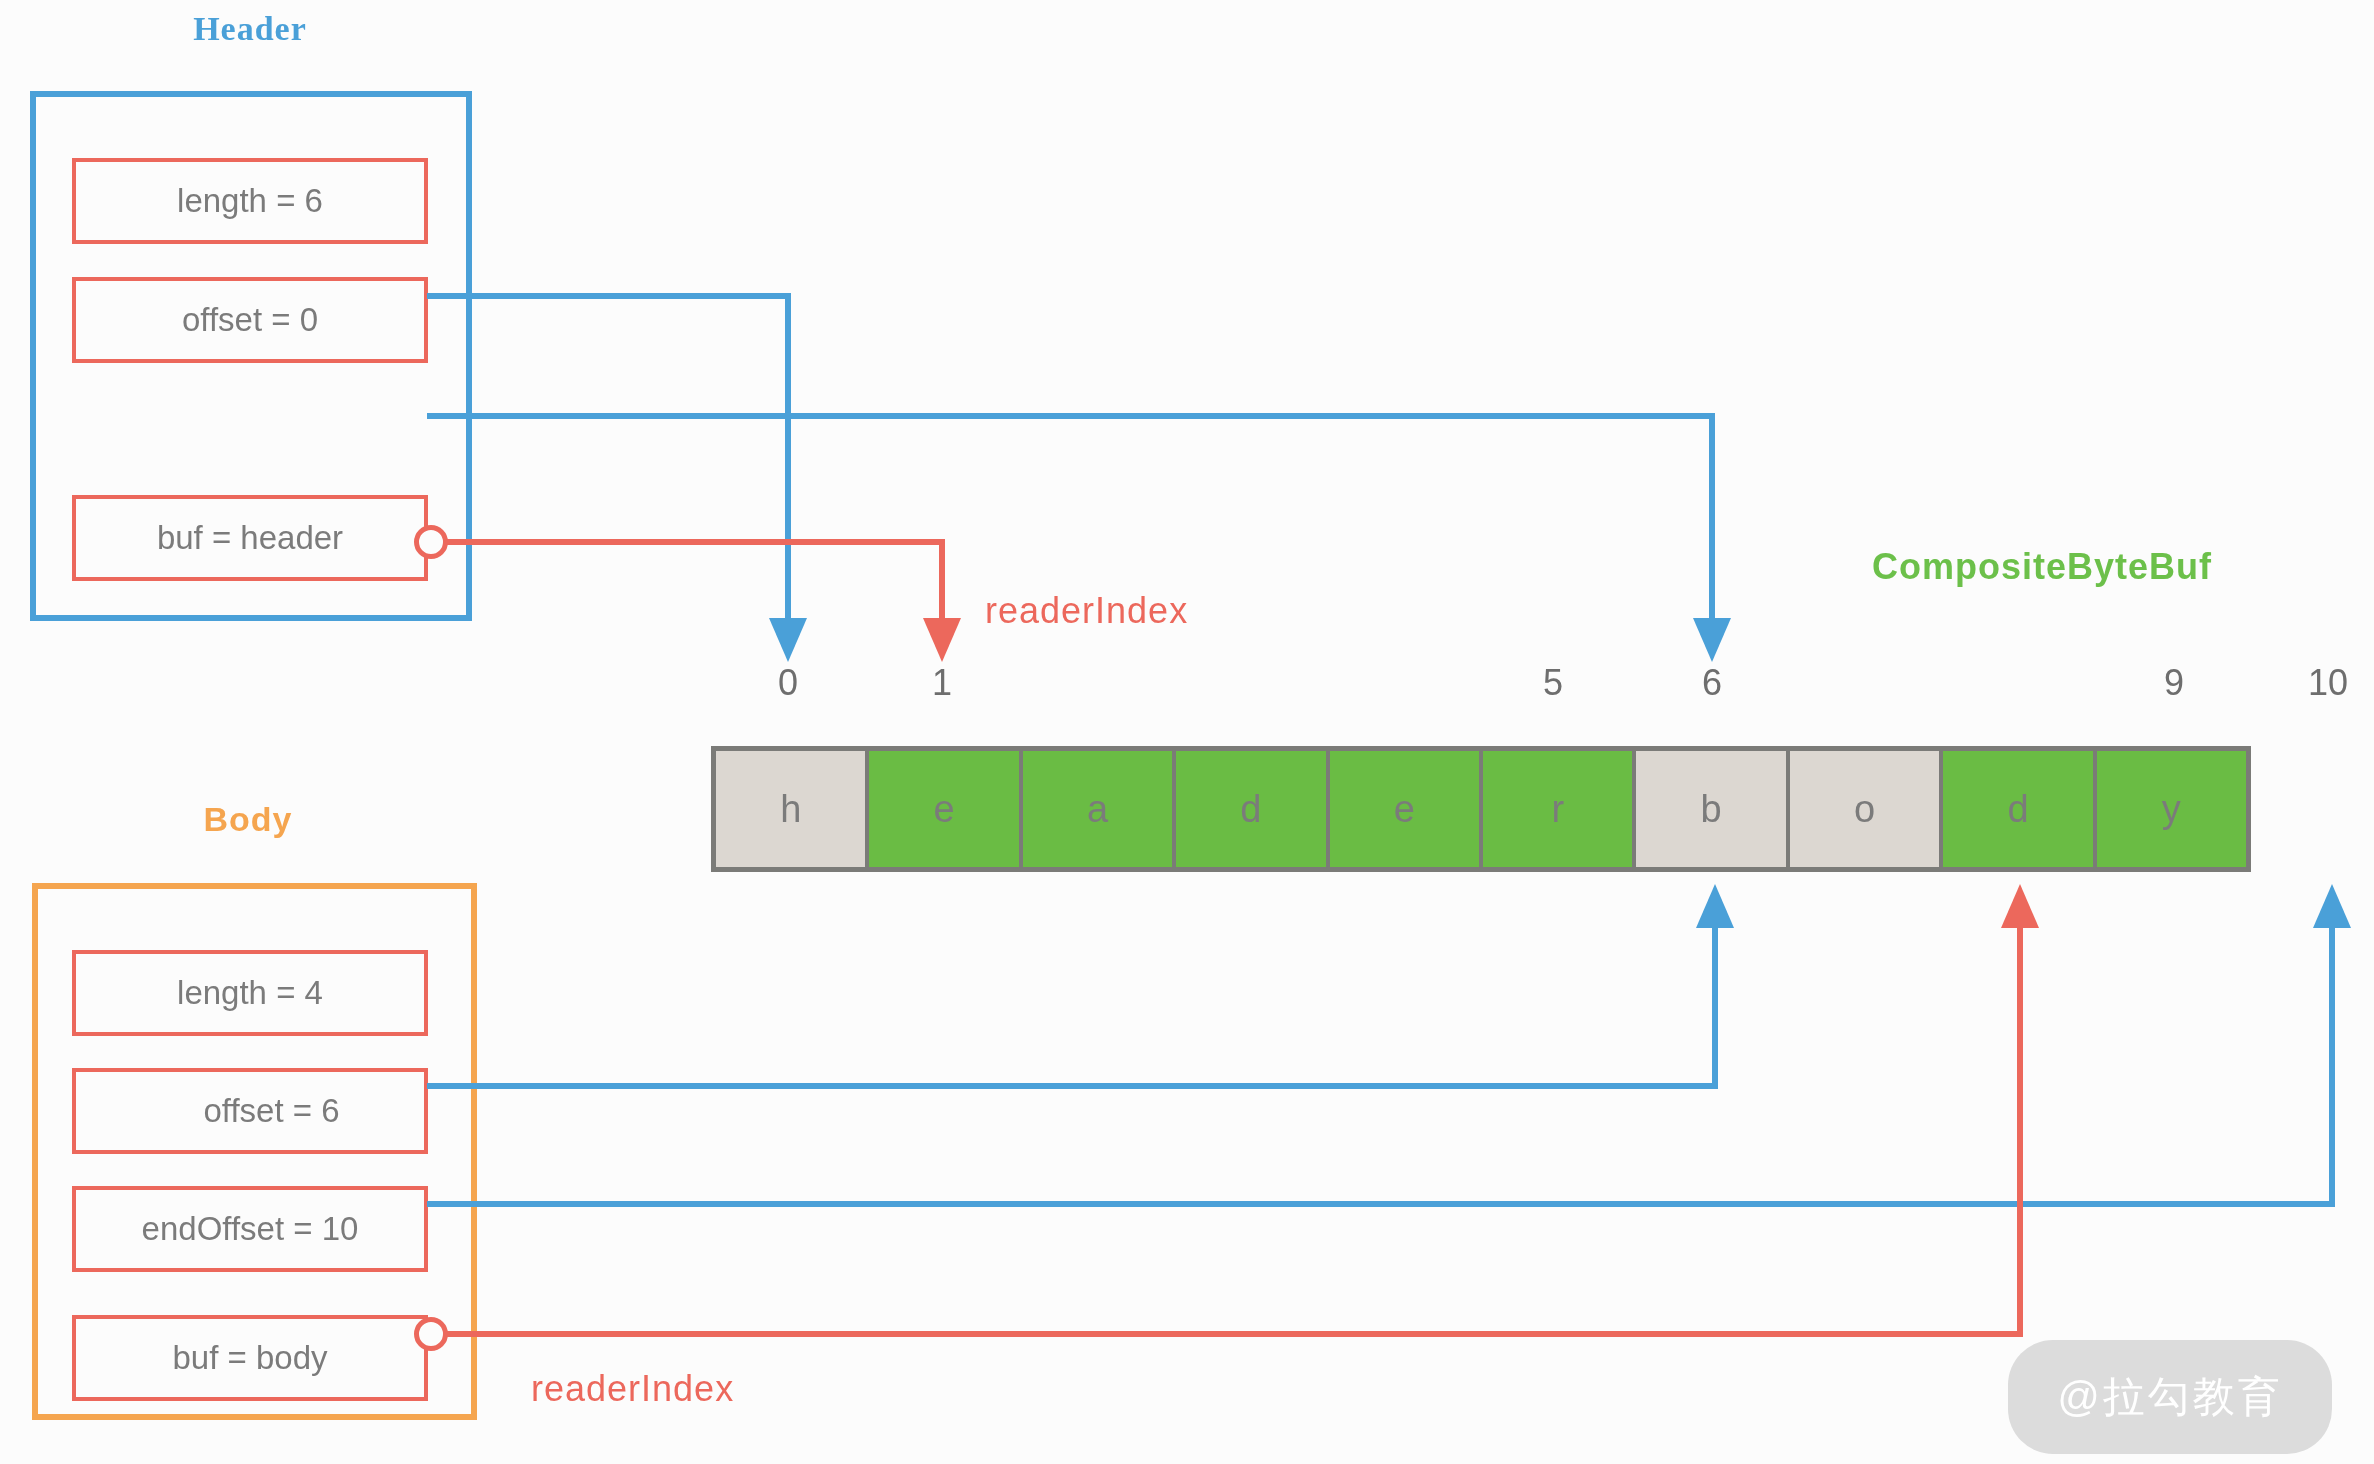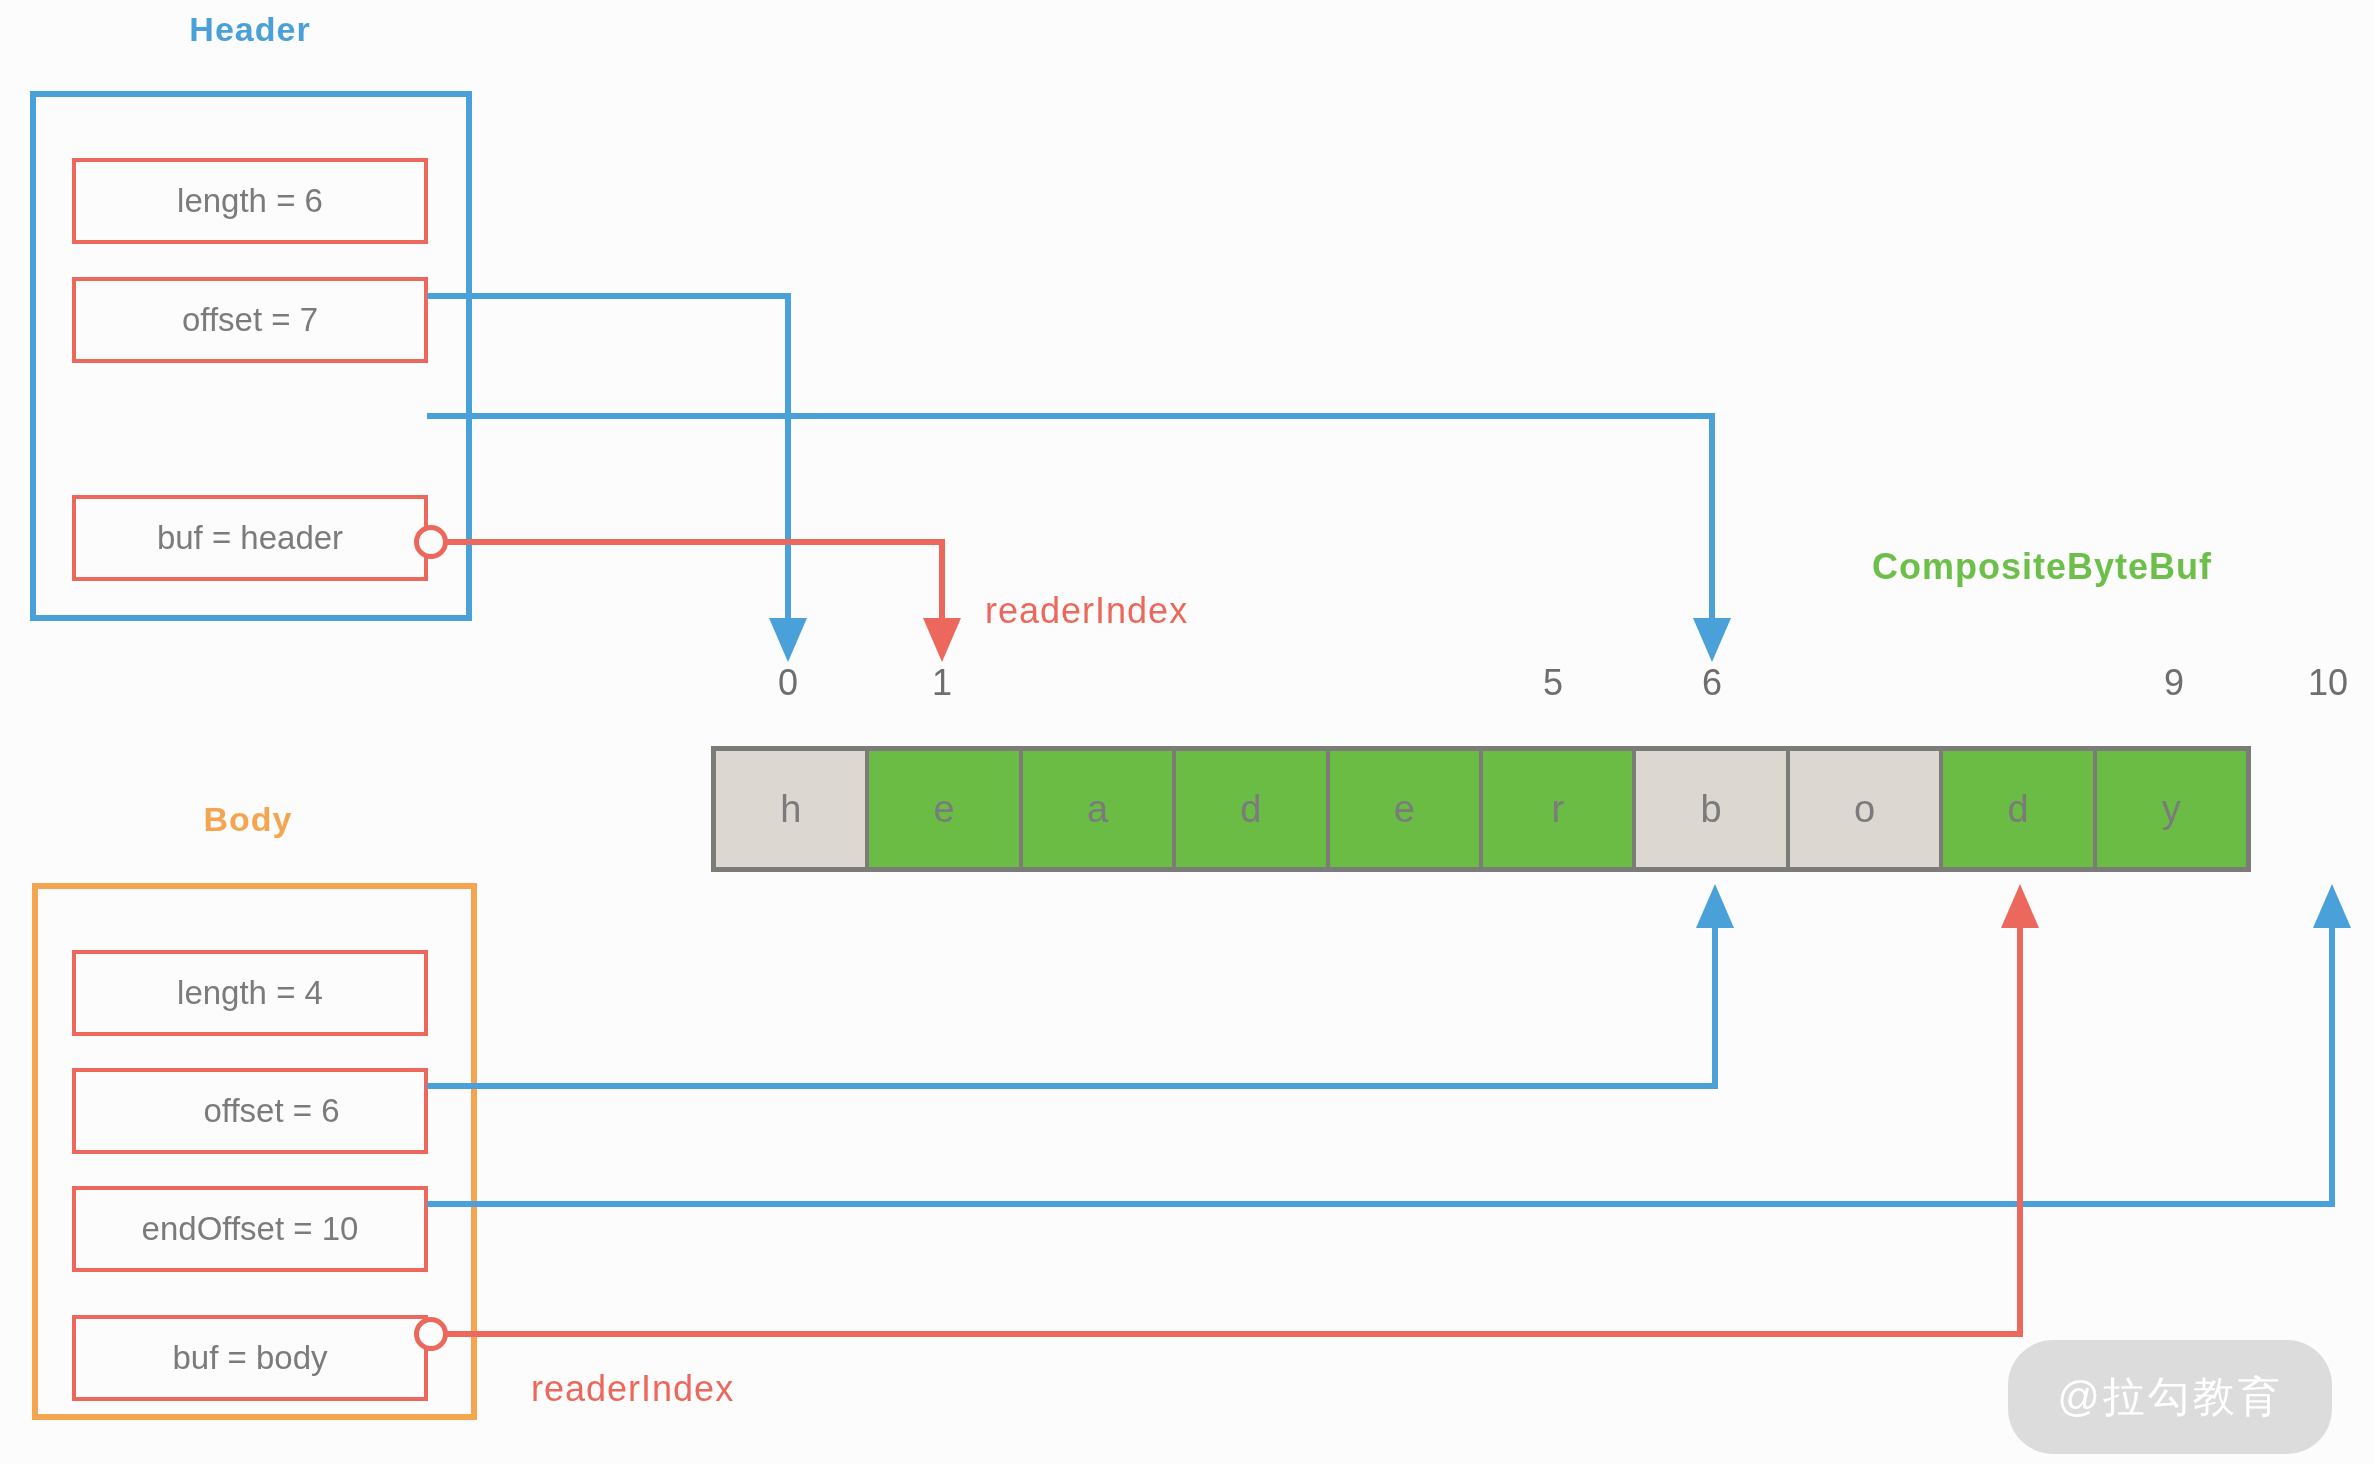--- a/index.html
+++ b/index.html
@@ -14,7 +14,7 @@
   .canvas{position:relative;width:2374px;height:1464px;background:var(--page-bg);}
 
   .group-title{position:absolute;width:240px;text-align:center;font-size:34px;font-weight:bold;letter-spacing:1px;}
-  .title-header{left:130px;top:10px;color:var(--blue);}
+  .title-header{left:130px;top:10px;color:var(--blue);font-family:Liberation Serif, serif;}
   .title-body{left:128px;top:800px;color:var(--orange);}
 
   .outer-box{position:absolute;background:transparent;}

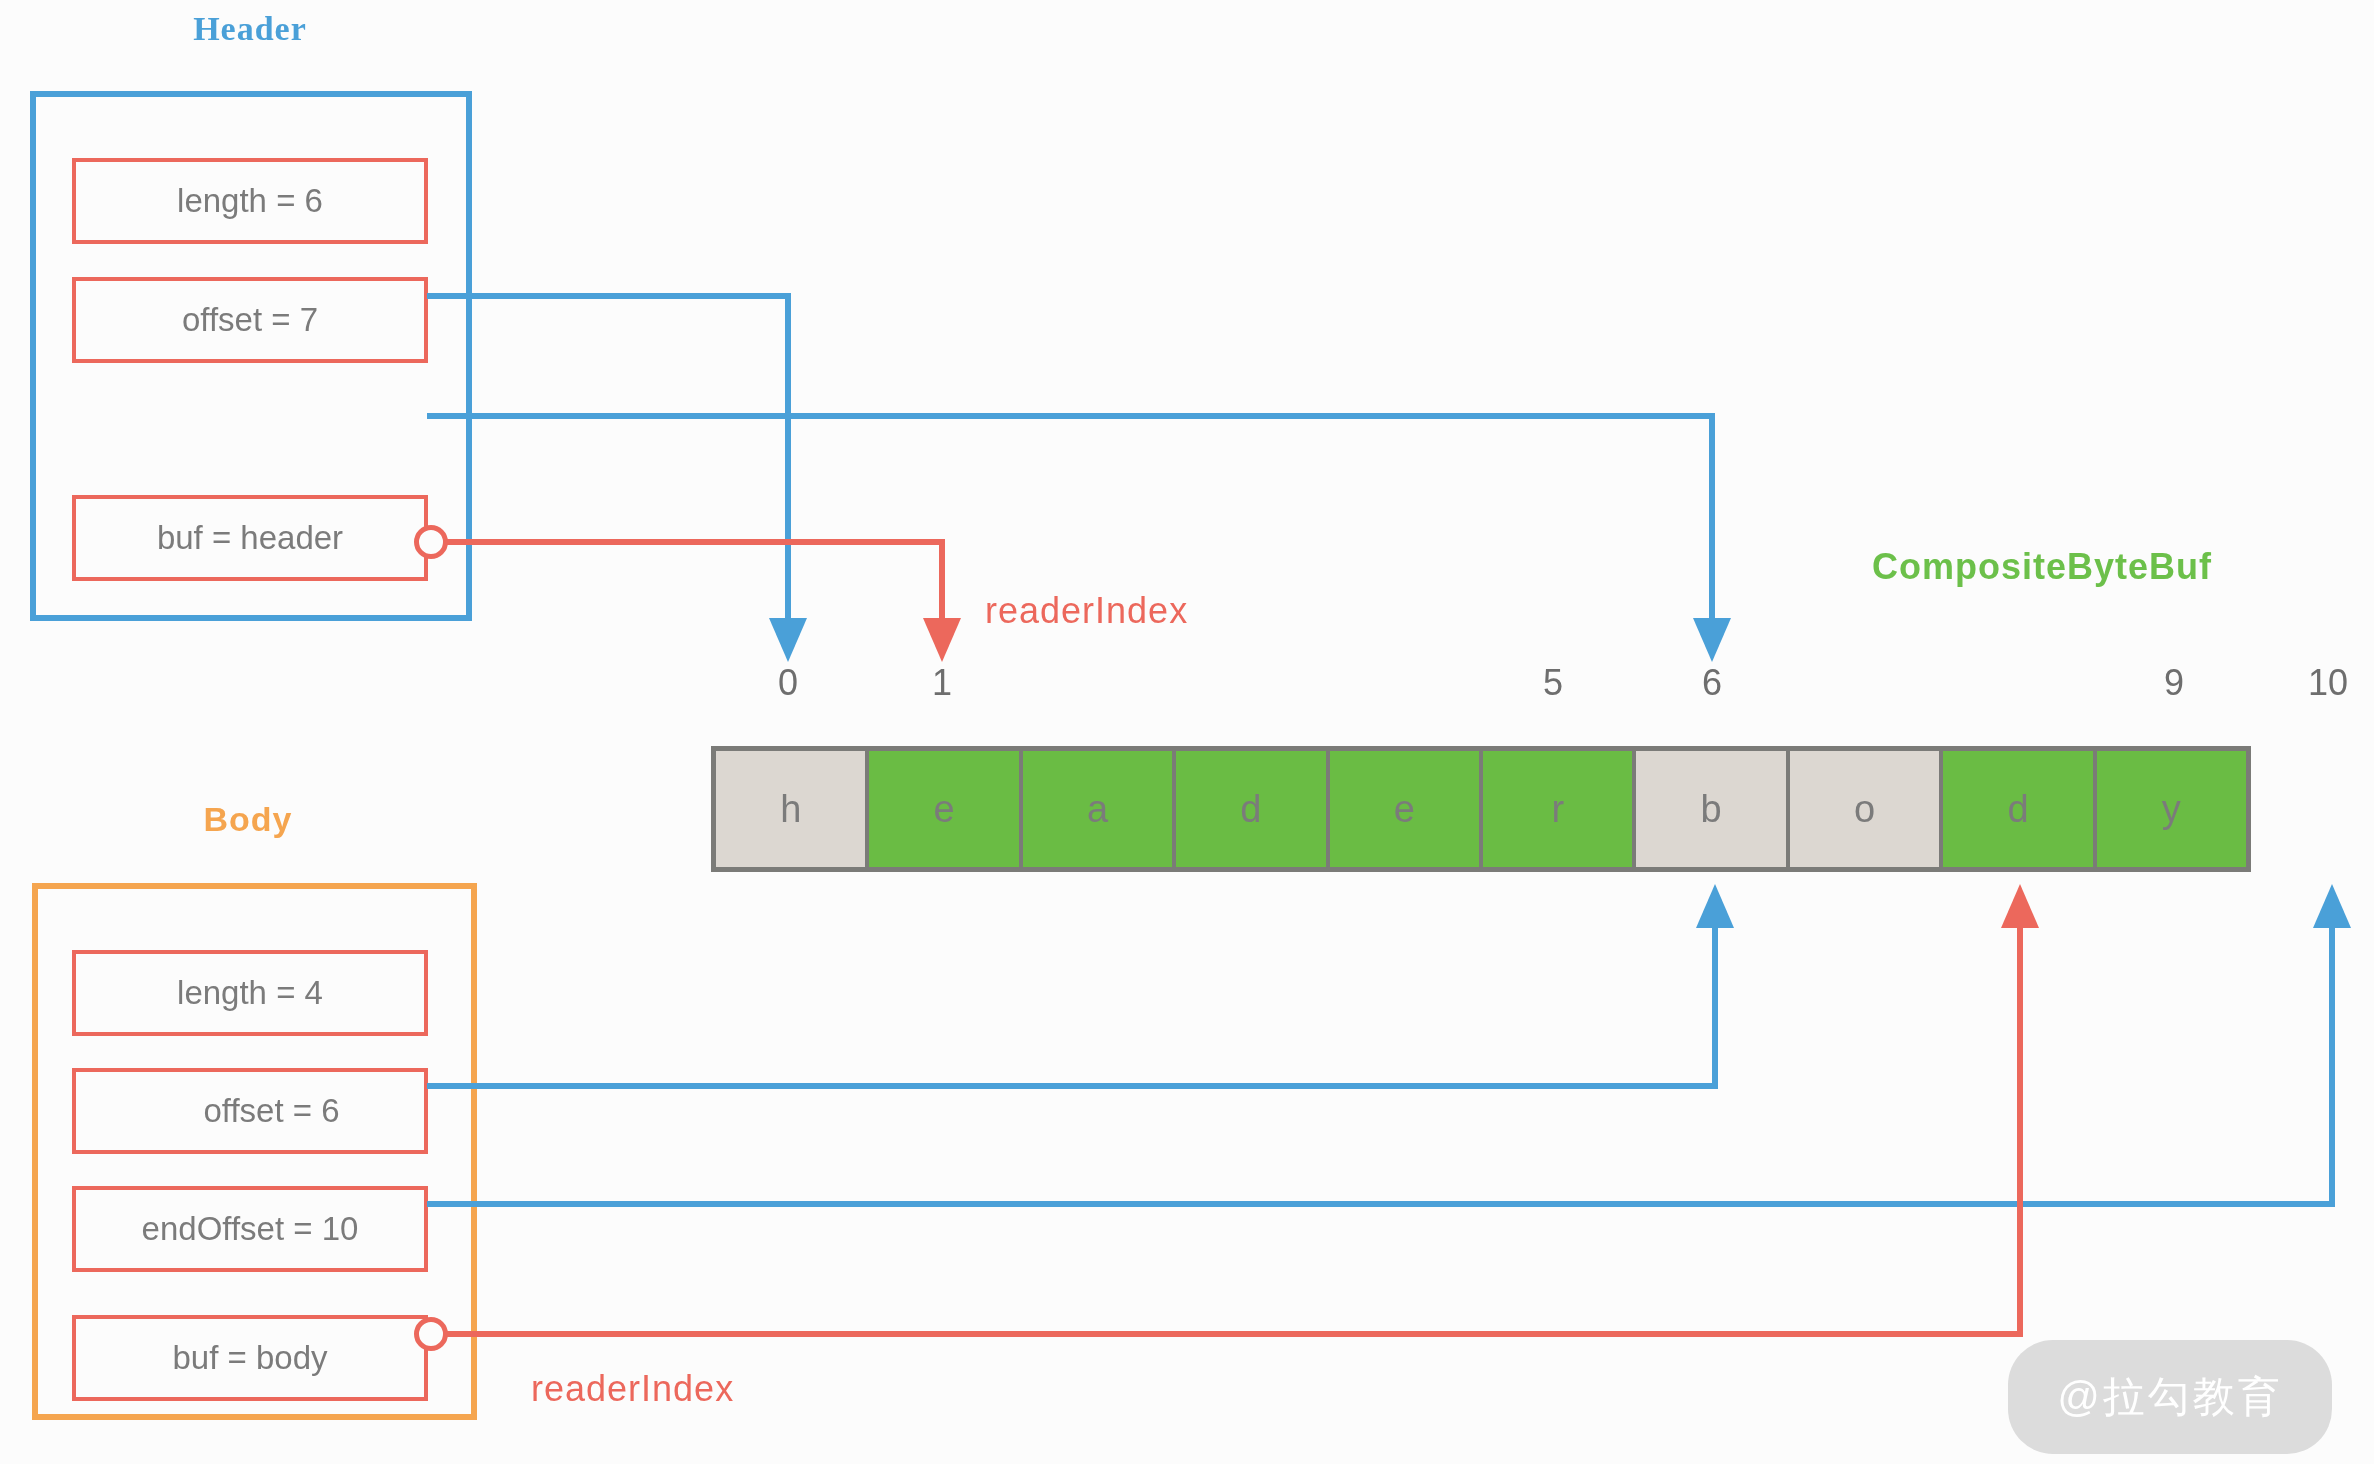--- a/index.html
+++ b/index.html
@@ -72,7 +72,7 @@
   <div class="group-title title-header">Header</div>
   <div class="outer-box box-header"></div>
   <div class="field-box hf0">length = 6</div>
-  <div class="field-box hf1">offset = 7</div>
+  <div class="field-box hf1">offset = 0</div>
   <div class="field-box hf3">buf = header</div>
 
   <div class="group-title title-body">Body</div>

